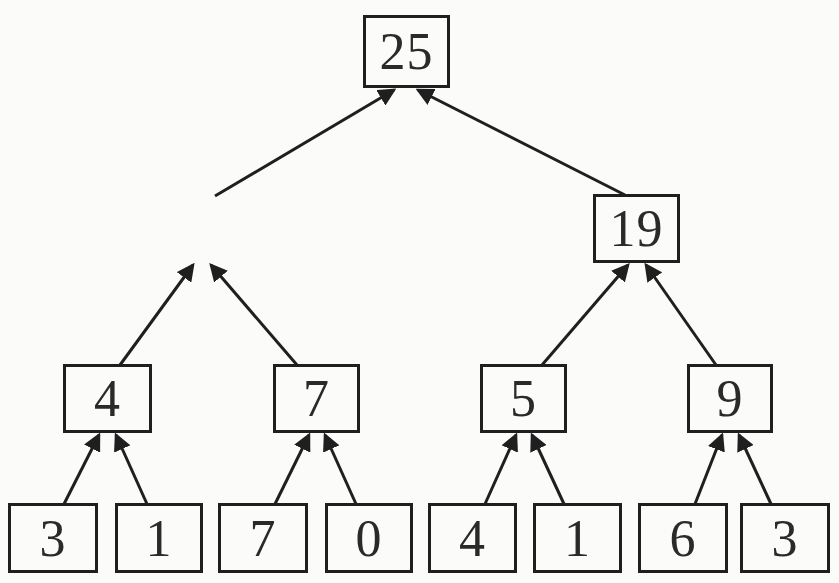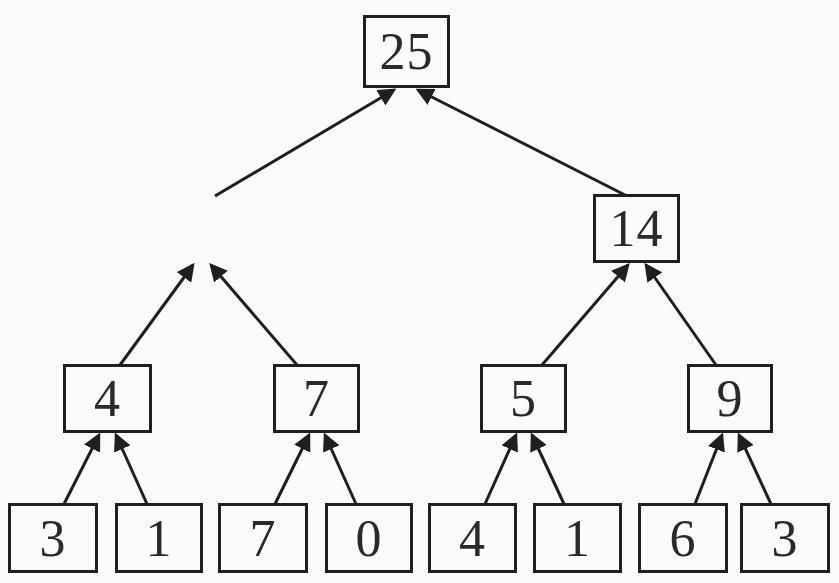--- a/index.html
+++ b/index.html
@@ -73,7 +73,7 @@
 
   <div class="node" style="left:363px; top:15px;  width:87px; height:73px;">25</div>
 
-  <div class="node" style="left:593px; top:194px; width:87px; height:69px;">14</div>
+  <div class="node" style="left:593px; top:194px; width:87px; height:69px;">19</div>
 
   <div class="node" style="left:63px;  top:364px; width:89px; height:69px;">4</div>
   <div class="node" style="left:273px; top:364px; width:87px; height:69px;">7</div>

